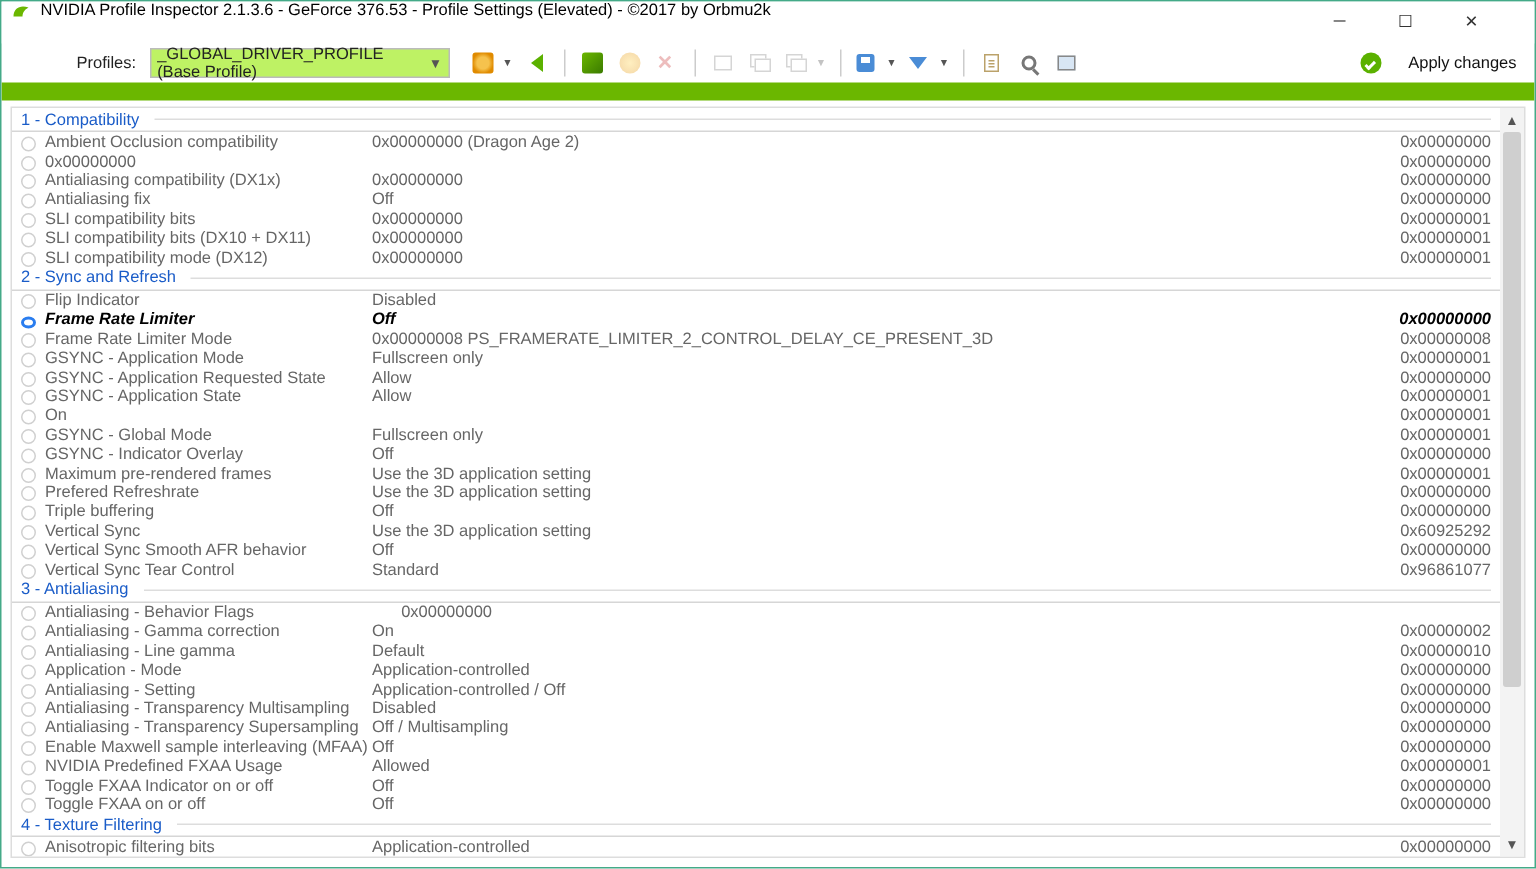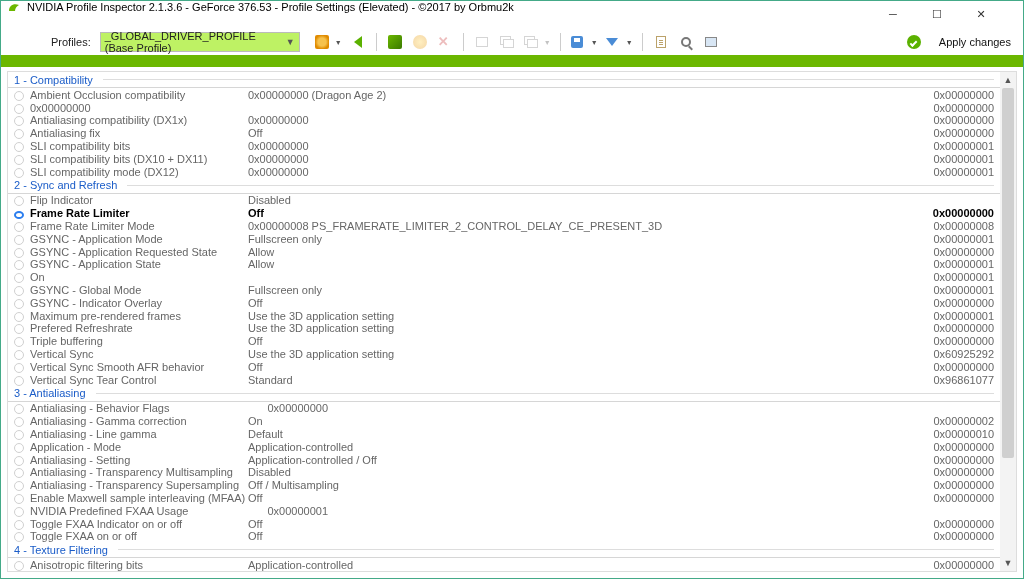--- a/index.html
+++ b/index.html
@@ -34,7 +34,7 @@
   .section-header .line { flex:1; height:1px; background:#ddd; margin-left:10px;}
   .row { height:12.8px; display:flex; align-items:flex-end; padding:0 6px; color:#666;}
   .row .dot { width:10px; height:10px; border-radius:50%; border:1px solid #d0d0d0; margin-right:6px; background:#fff; flex:0 0 10px;}
-  .row.selected { font-weight:bold; color:#000;}
+  .row.selected { font-weight:bold; color:#000;font-style:italic;}
   .row.selected .dot { border:2px solid #2a7def; width:8px; height:8px;}
   .row .name { flex:0 0 218px; white-space:nowrap; overflow:hidden;}
   .row .val  { flex:1; white-space:nowrap; overflow:hidden;}

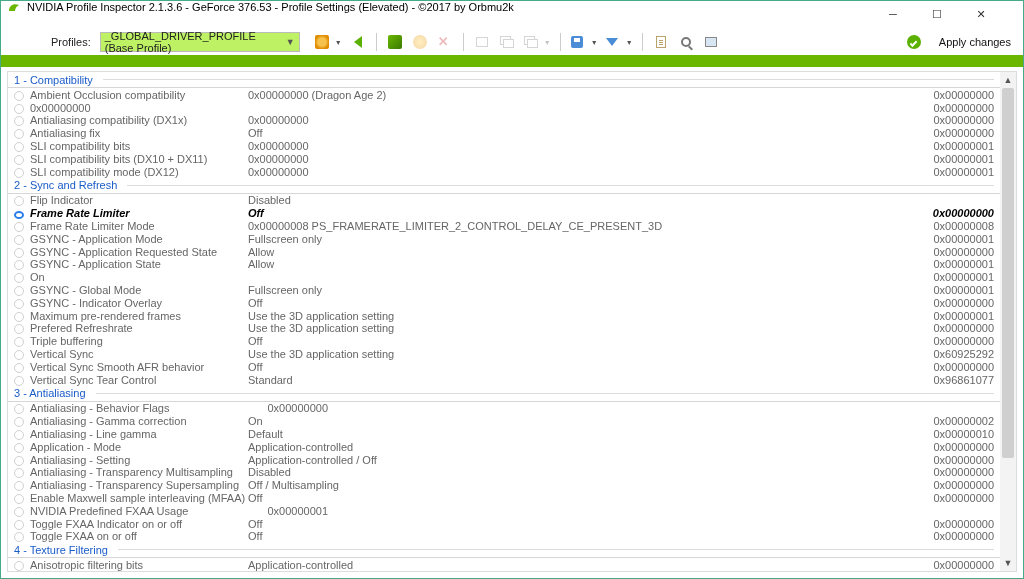--- a/index.html
+++ b/index.html
@@ -328,6 +328,7 @@
       <div class="row">
         <span class="dot"></span>
         <span class="name">NVIDIA Predefined FXAA Usage</span>
+        <span class="val">Allowed</span>
         <span class="hex">0x00000001</span>
       </div>
       <div class="row">

